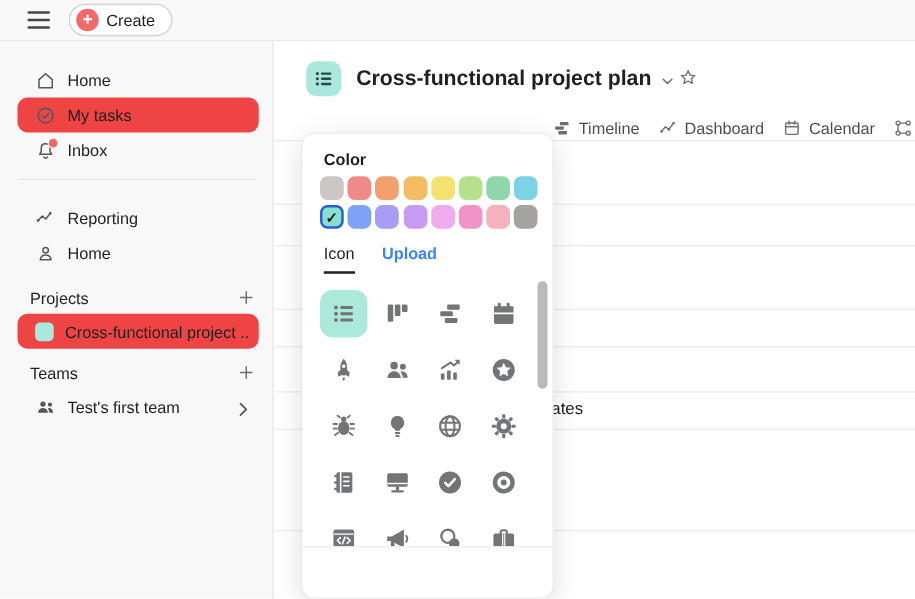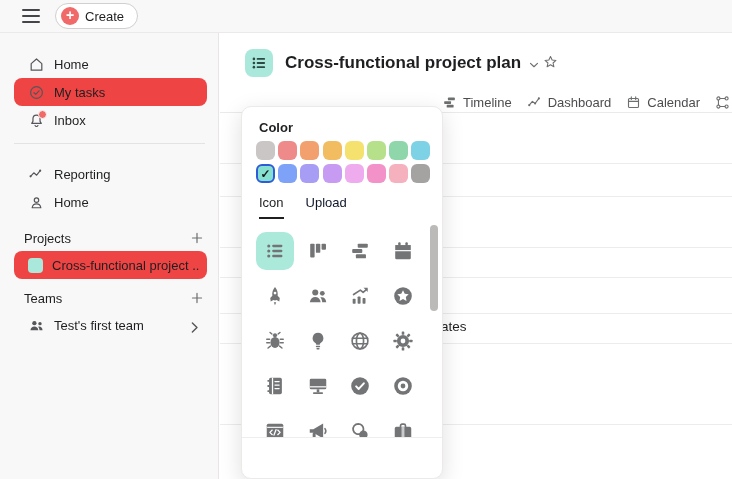--- a/index.html
+++ b/index.html
@@ -64,7 +64,7 @@
   .swatch.sel{border:2px solid #2e5bd7;}
   .swatch .chk{font-size:12px;font-weight:700;color:#17171a;line-height:1;}
   .popup-tabs{position:absolute;left:17px;top:88px;display:flex;gap:22px;font-size:13px;}
-  .ptab{padding-bottom:7px;color:#0f172a;border-bottom:2px solid transparent;cursor:pointer;}
+  .ptab{padding-bottom:7px;color:#3b82f6;border-bottom:2px solid transparent;cursor:pointer;font-weight:bold;}
   .ptab.active{color:#1e1f21;font-weight:500;border-bottom-color:#1e1f21;}
   .icon-grid{position:absolute;left:14px;top:125px;width:174px;height:205px;overflow:hidden;
           display:grid;grid-template-columns:repeat(4,38px);grid-auto-rows:38px;gap:7px 4.5px;}

